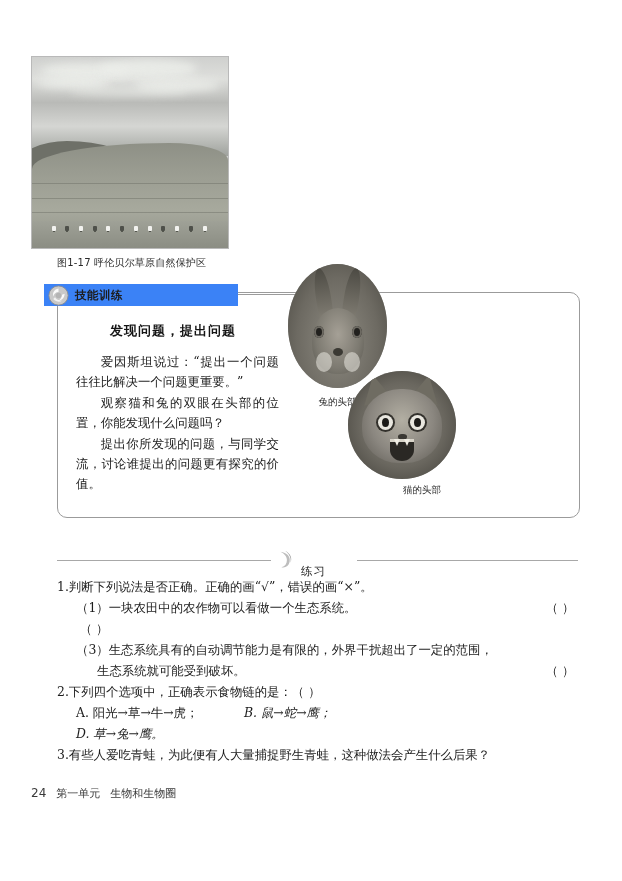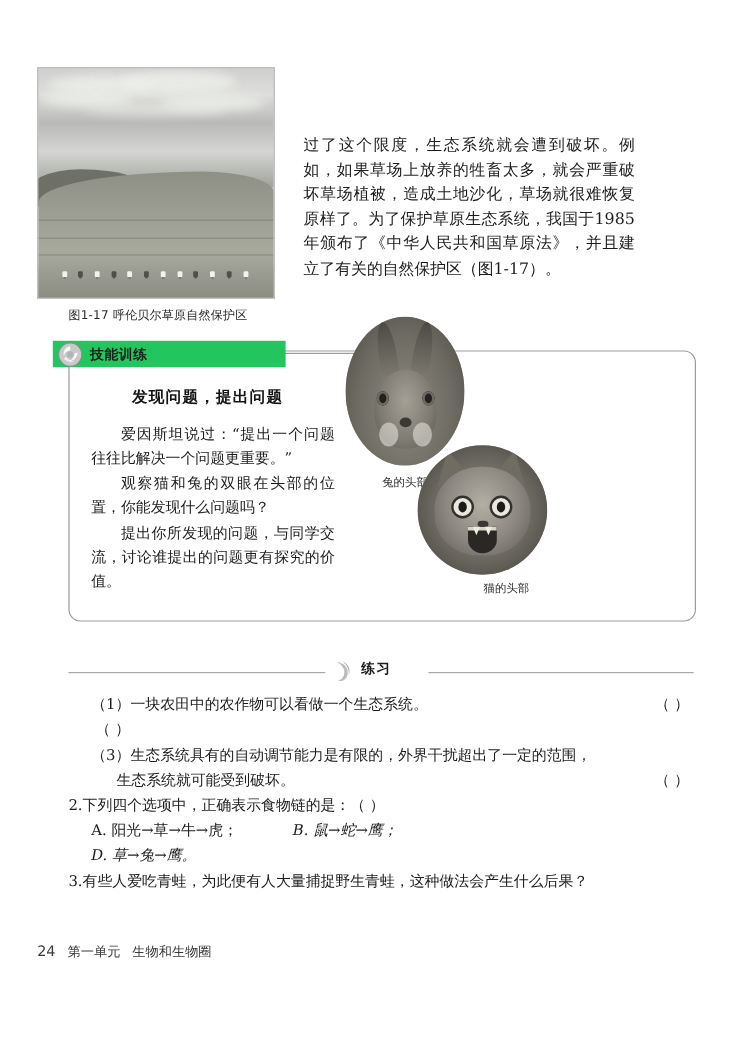--- a/index.html
+++ b/index.html
@@ -204,7 +204,6 @@
 
   <div class="caption-fig">图1-17 呼伦贝尔草原自然保护区</div>
 
-  <div class="body-text">过了这个限度，生态系统就会遭到破坏。例如，如果草场上放养的牲畜太多，就会严重破坏草场植被，造成土地沙化，草场就很难恢复原样了。为了保护草原生态系统，我国于1985年颁布了《中华人民共和国草原法》，并且建立了有关的自然保护区（图1-17）。</div>
 
   <div class="skill-box"></div>
   <div class="skill-rule"></div>

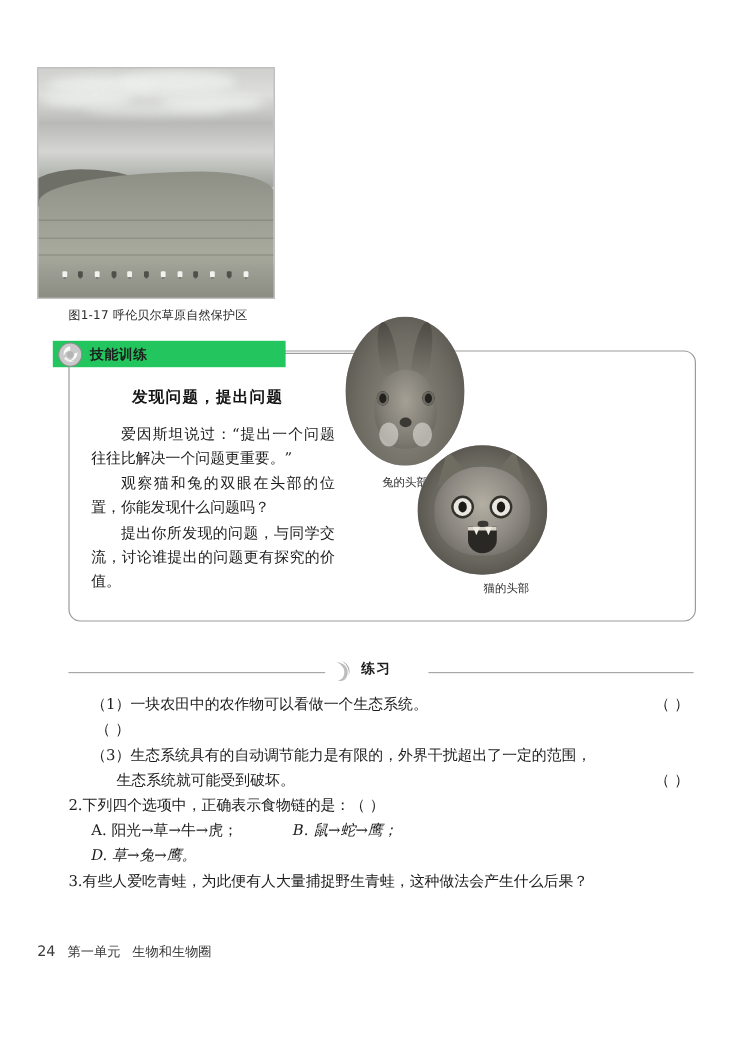--- a/index.html
+++ b/index.html
@@ -61,7 +61,7 @@
   }
   .skill-tab{
     position:absolute;left:44px;top:284px;width:190px;height:22px;
-    background:#22c55e;display:flex;align-items:center;gap:6px;padding-left:4px;
+    background:#3b82f6;display:flex;align-items:center;gap:6px;padding-left:4px;
   }
   .skill-icon{width:21px;height:21px;flex:0 0 21px;position:relative;}
   .skill-title{

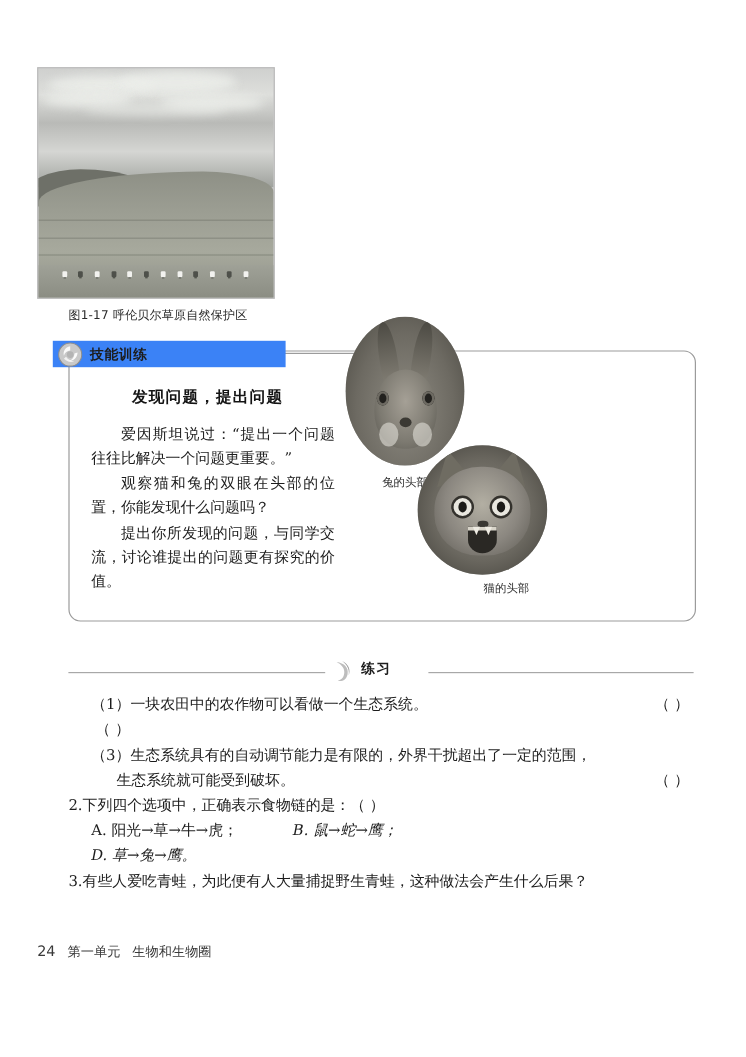--- a/index.html
+++ b/index.html
@@ -137,9 +137,9 @@
   .ex-line.right{left:300px;width:221px;}
   .ex-icon{position:absolute;left:218px;top:0;width:22px;height:22px;}
   .ex-title{
-    position:absolute;left:244px;top:1px;
-    font-family:"DejaVu Sans","Liberation Sans",sans-serif;
-    font-size:11.5px;font-weight:bold;color:#1d1d1d;letter-spacing:1px;
+    position:absolute;left:244px;top:15px;
+    font-family:"DejaVu Sans","Liberation Sans",sans-serif;
+    font-size:11.5px;font-weight:normal;color:#1d1d1d;letter-spacing:1px;
   }
 
   

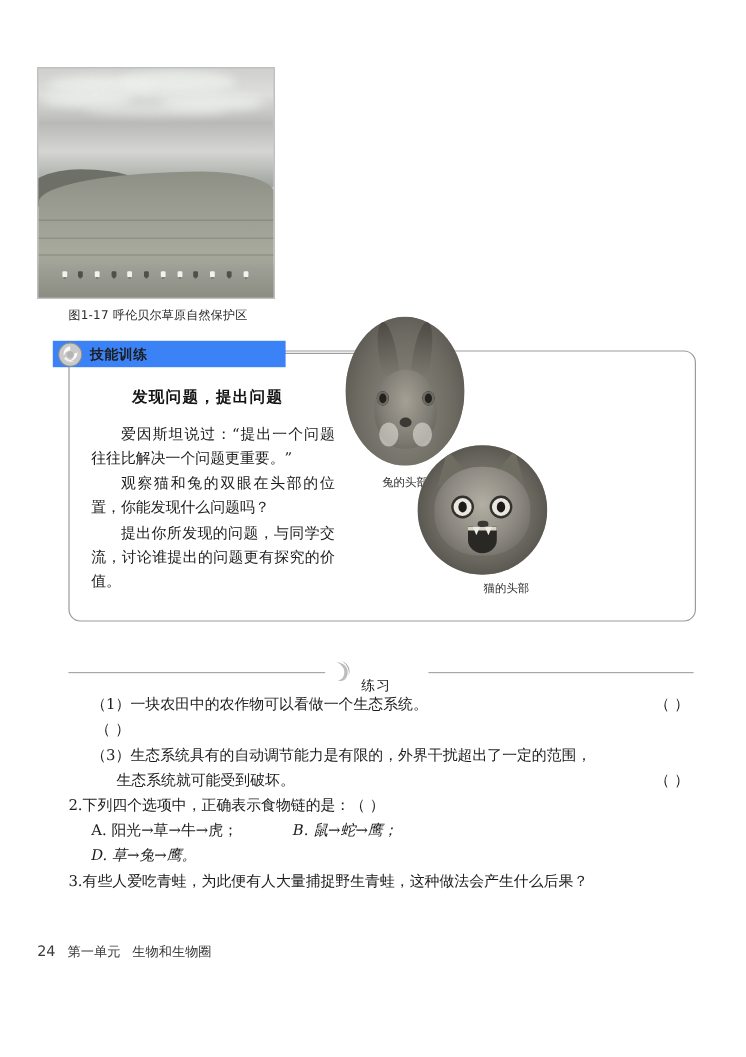--- a/index.html
+++ b/index.html
@@ -276,6 +276,9 @@
   <div class="questions">
 
     <div class="q">
+      <div class="q-row">
+        <span class="q-text"><span>1.</span><span>判断下列说法是否正确。正确的画“√”，错误的画“×”。</span></span>
+      </div>
 
       <div class="q-row sub">
         <span class="q-text"><span>（1）</span><span>一块农田中的农作物可以看做一个生态系统。</span></span>

